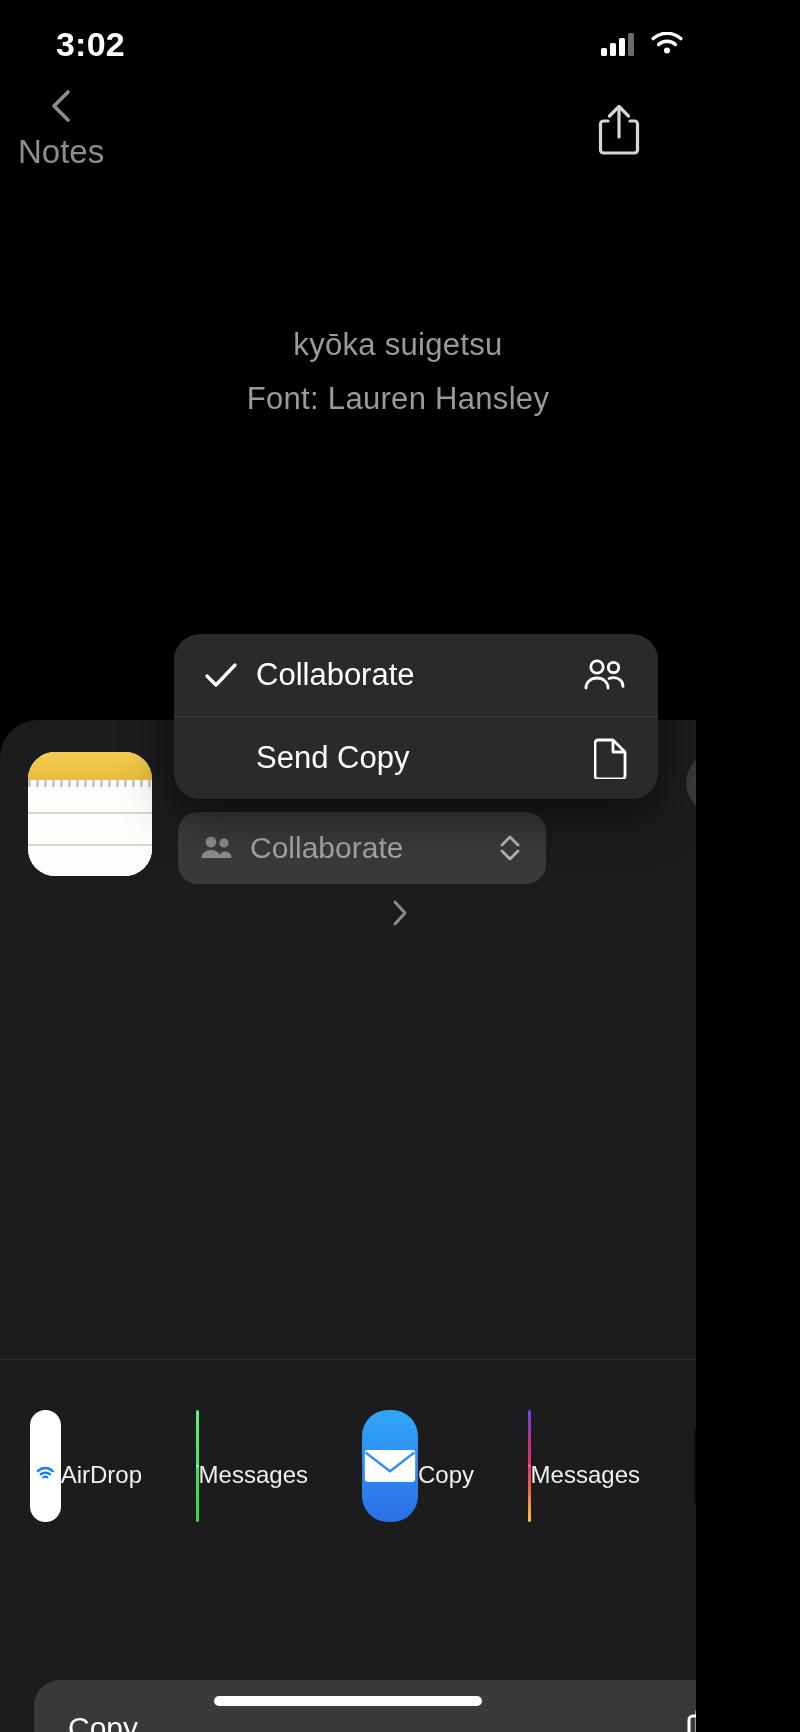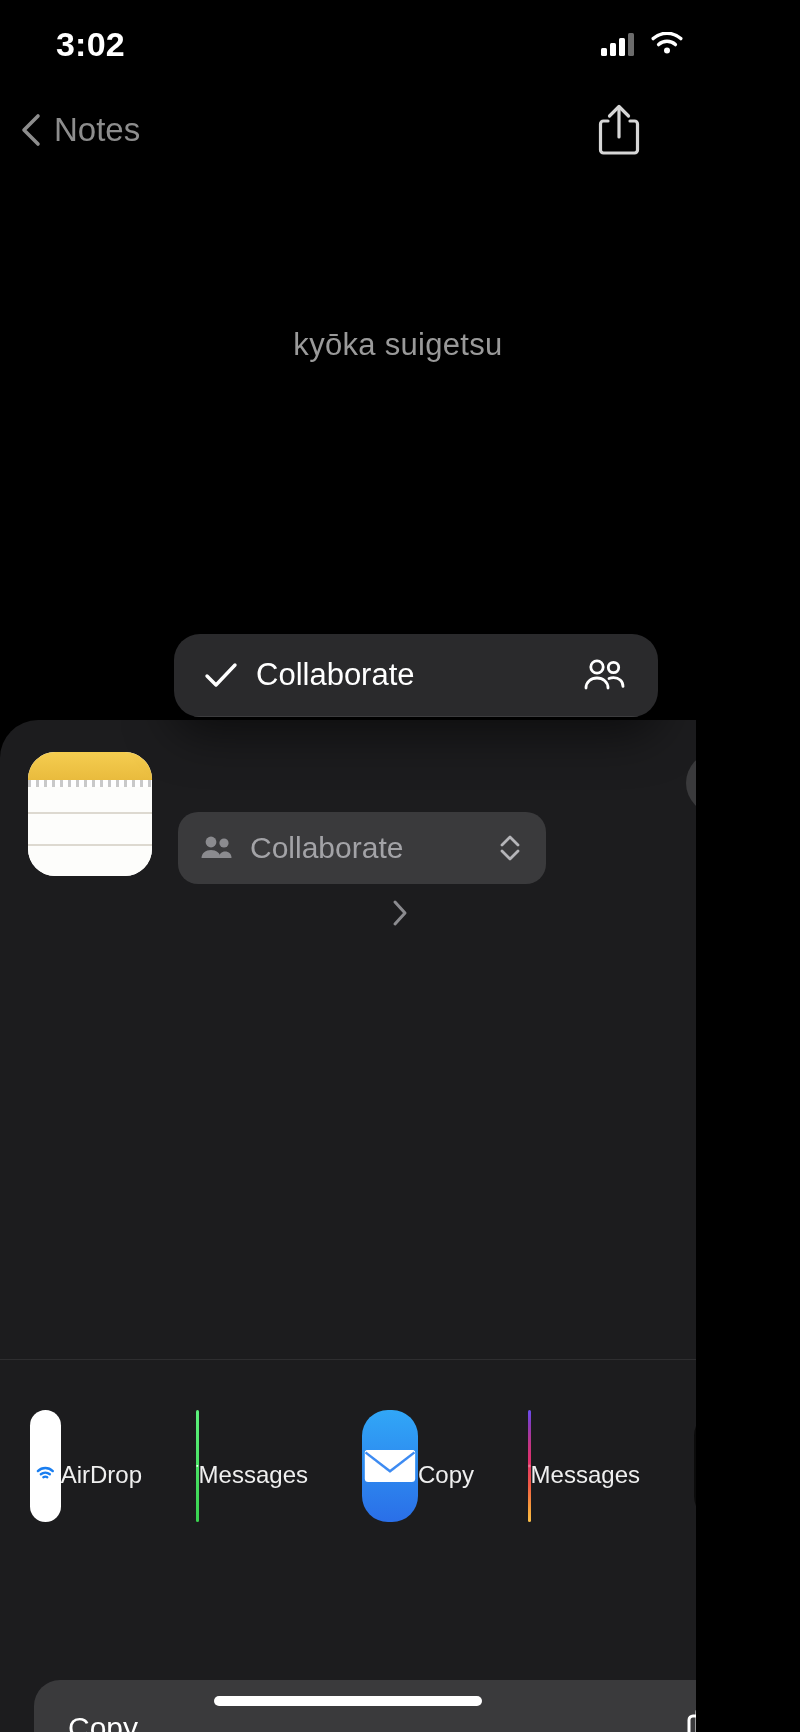--- a/index.html
+++ b/index.html
@@ -49,7 +49,7 @@
     display:flex; align-items:center; justify-content:space-between;
     padding:0 44px 0 18px;
   }
-  #nav-back { display:flex; align-items:center; gap:10px; cursor:pointer; }
+  #nav-back { display:flex; align-items:center; gap:10px; cursor:pointer;flex-direction:column; }
   #nav-back .chev { width:26px; height:34px; }
   #nav-back-label { color:#8d8d8d; font-size:33px; }
   #nav-actions { display:flex; align-items:center; gap:60px; }

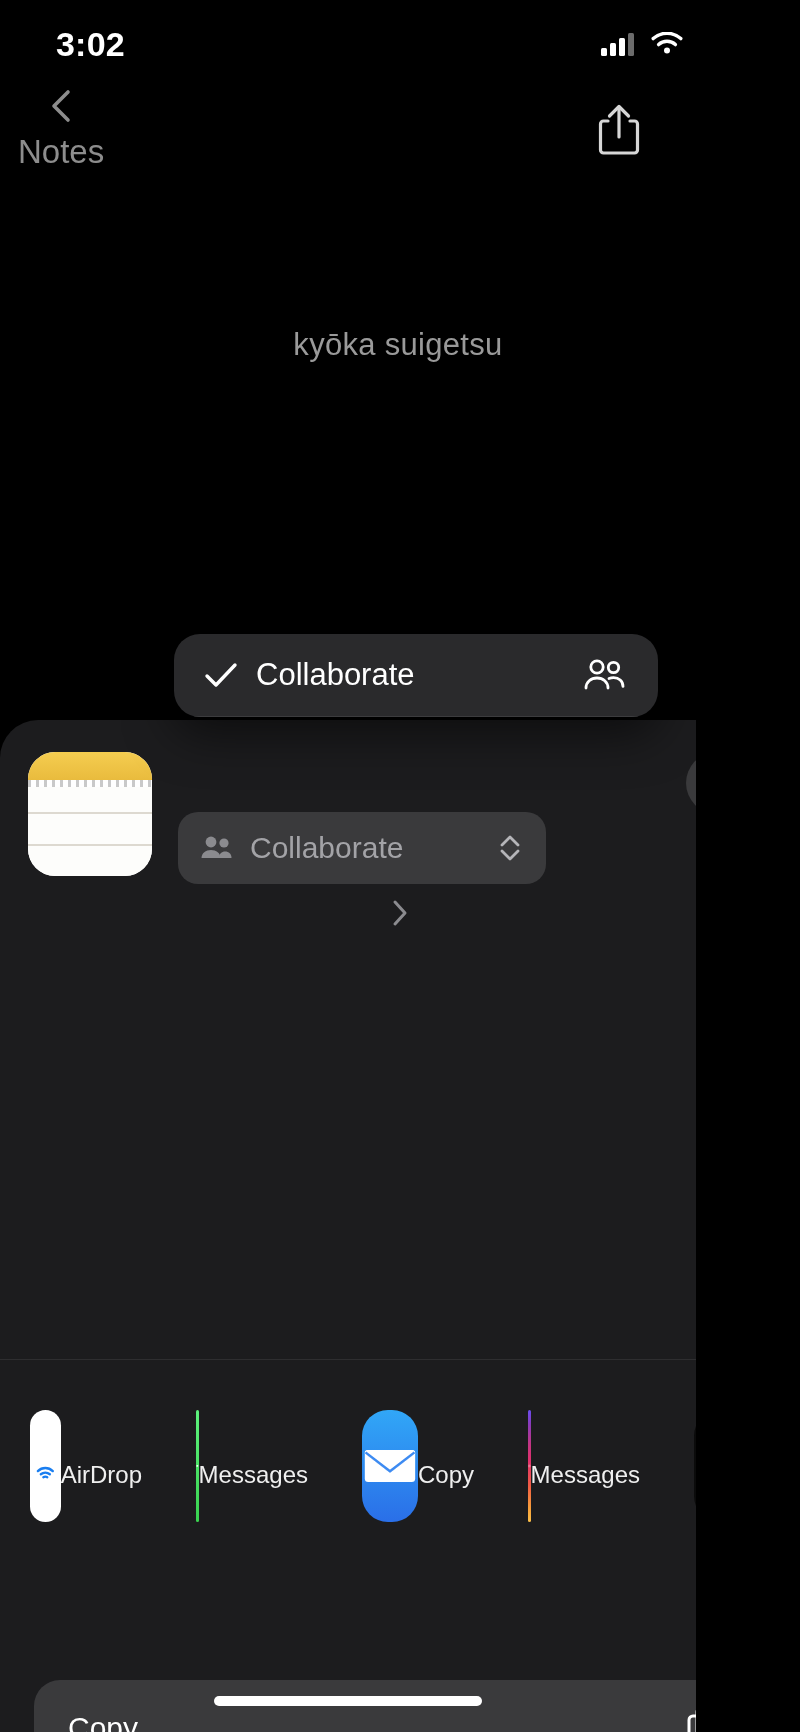--- a/index.html
+++ b/index.html
@@ -225,6 +225,7 @@
 
   <div id="note-body">
     <div class="note-line">kyōka suigetsu</div>
+    <div class="note-line second">Font: Lauren Hansley</div>
   </div>
 
   <div id="share-sheet">

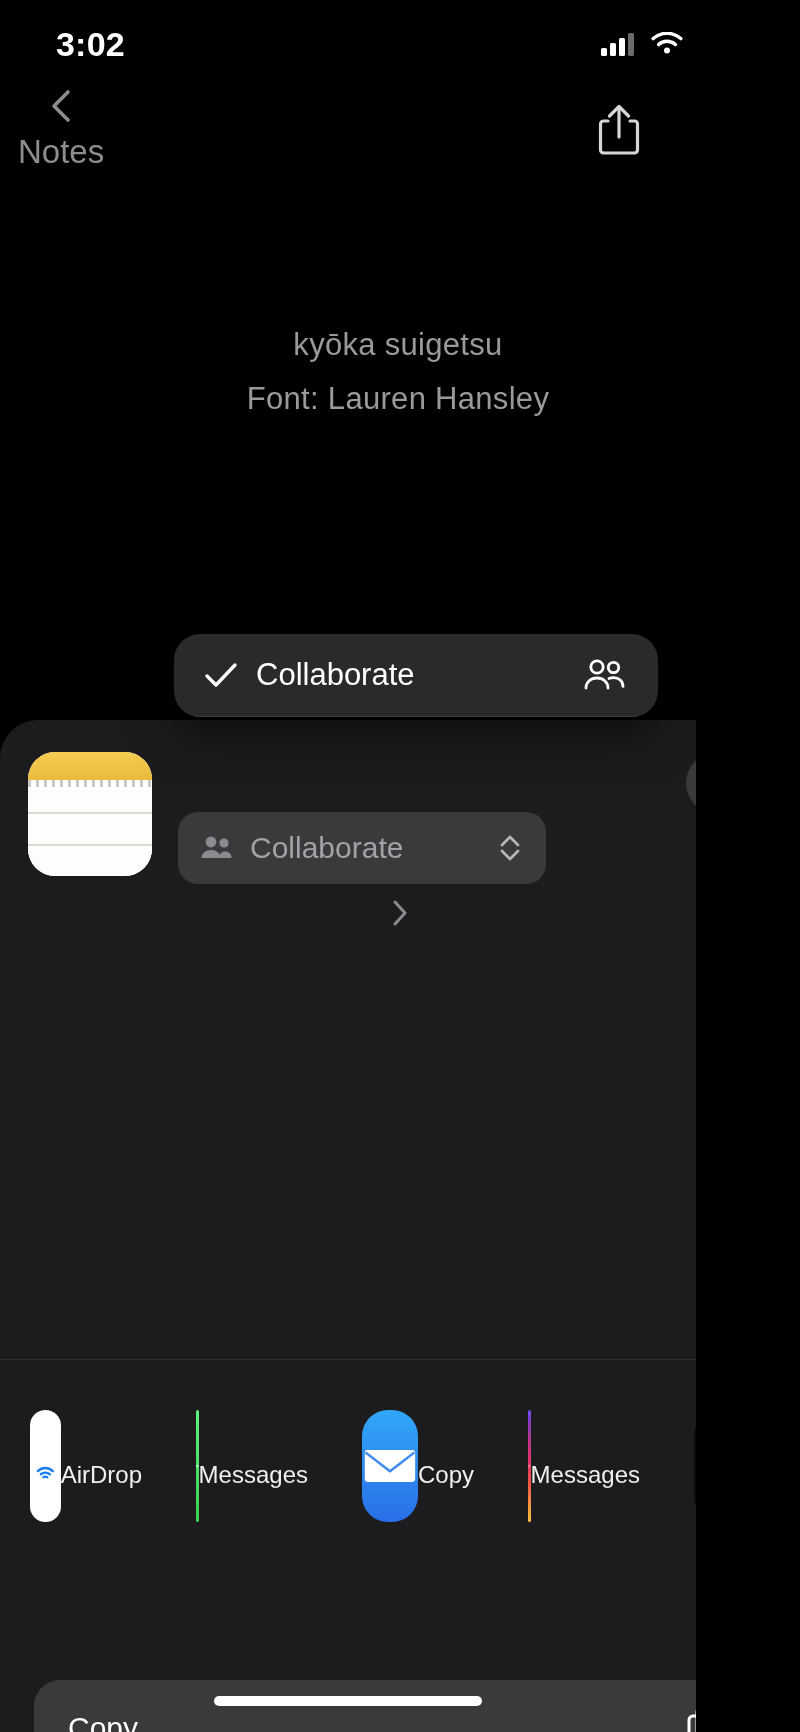--- a/index.html
+++ b/index.html
@@ -354,6 +354,14 @@
       </svg>
     </div>
     <div class="menu-sep"></div>
+    <div class="menu-row">
+      <span class="check-slot"></span>
+      <span class="menu-label">Send Copy</span>
+      <svg width="34" height="42" viewBox="0 0 34 42">
+        <path d="M4 3h15l12 12v24a3 3 0 01-3 3H4a3 3 0 01-3-3V6a3 3 0 013-3z" stroke="#fff" stroke-width="2.8" fill="none" stroke-linejoin="round"></path>
+        <path d="M19 3v12h12" stroke="#fff" stroke-width="2.8" fill="none" stroke-linejoin="round"></path>
+      </svg>
+    </div>
   </div>
 
   <div id="home-indicator"></div>

